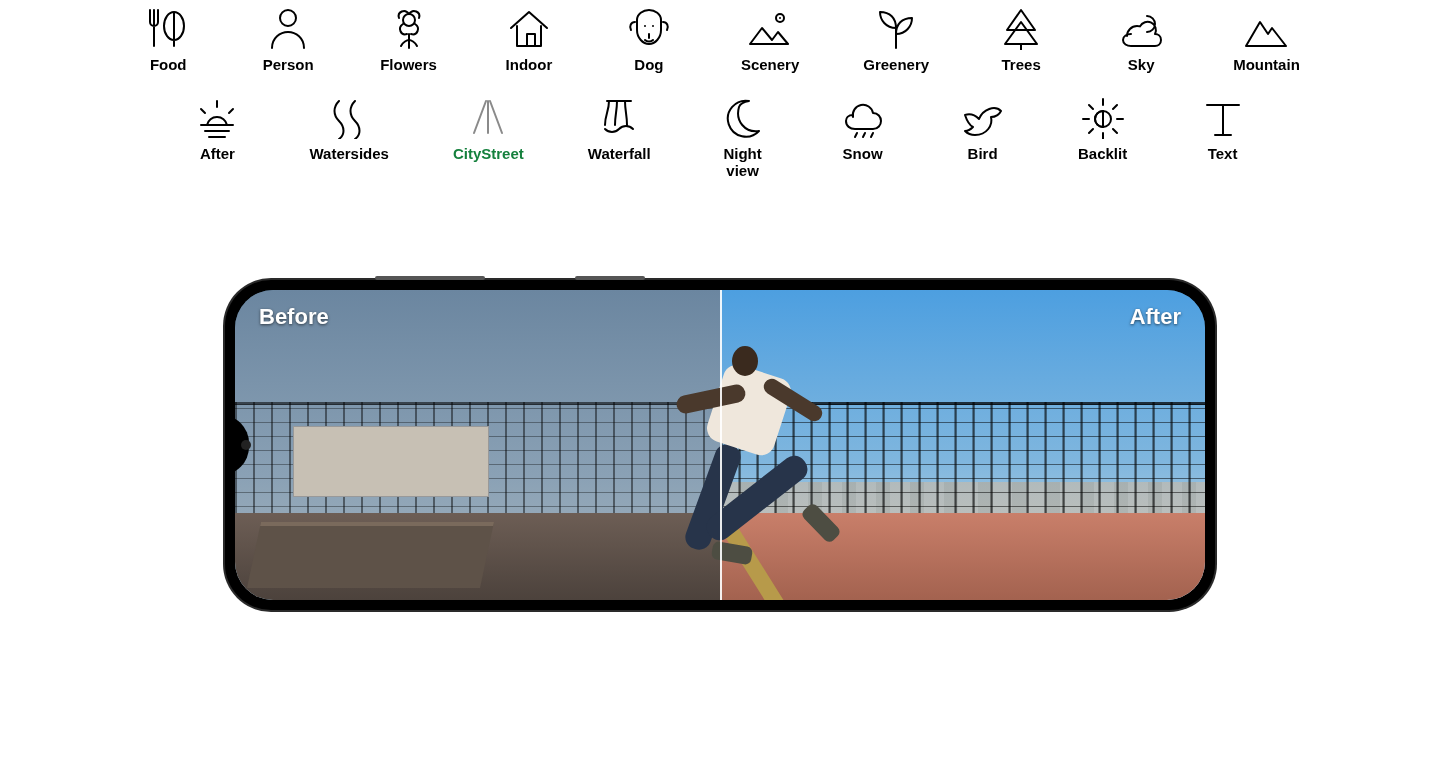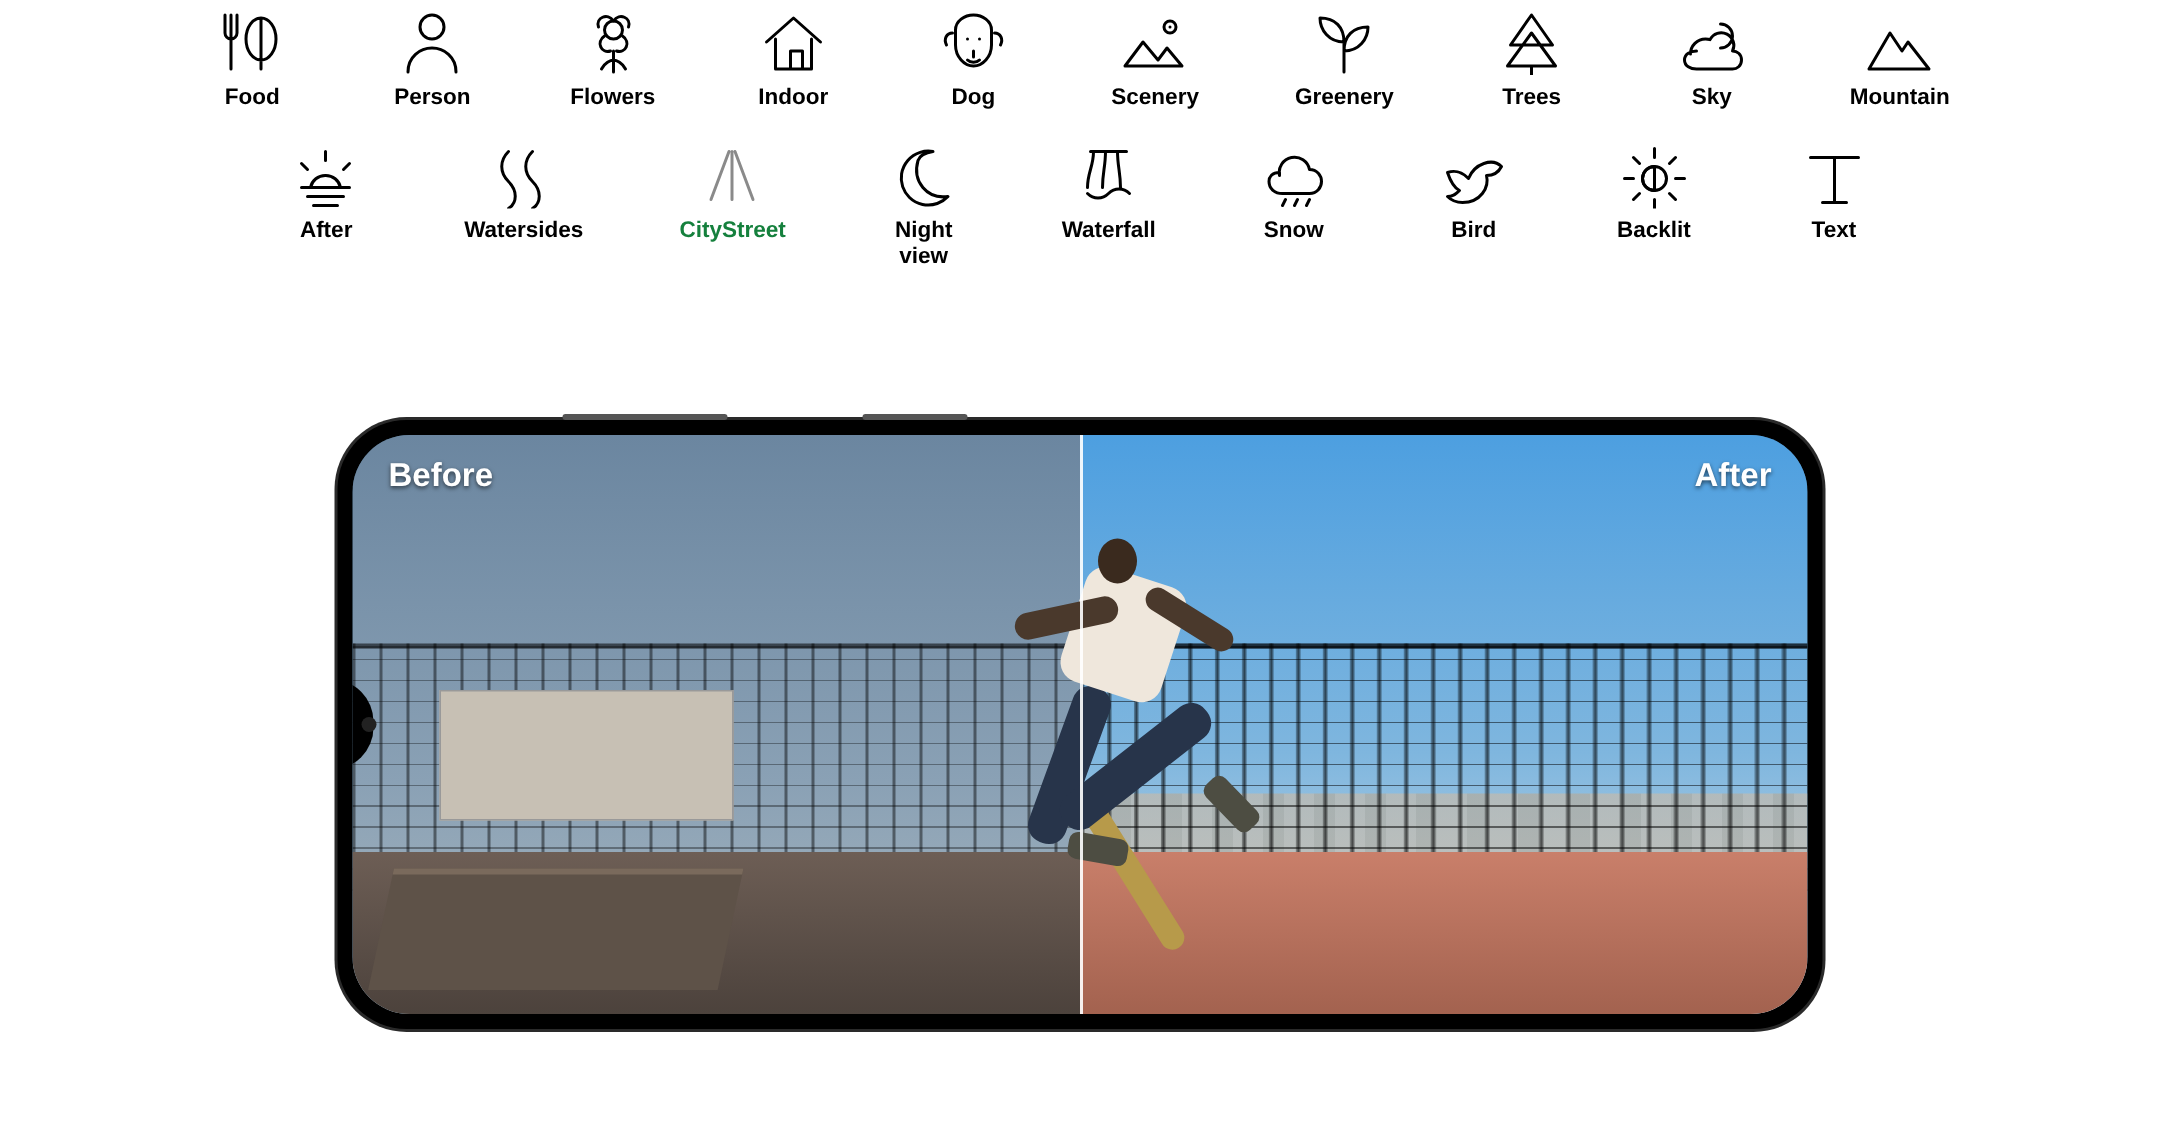--- a/index.html
+++ b/index.html
@@ -236,18 +236,18 @@
         <div class="cell">
           <div class="ic">
             <svg viewBox="0 0 48 44">
+              <use href="#waterfall-icon"></use>
+            </svg>
+          </div>
+          <div class="lbl">Waterfall</div>
+        </div>
+        <div class="cell">
+          <div class="ic">
+            <svg viewBox="0 0 48 44">
               <use href="#nightview-icon"></use>
             </svg>
           </div>
           <div class="lbl">Night view</div>
-        </div>
-        <div class="cell">
-          <div class="ic">
-            <svg viewBox="0 0 48 44">
-              <use href="#waterfall-icon"></use>
-            </svg>
-          </div>
-          <div class="lbl">Waterfall</div>
         </div>
         <div class="cell">
           <div class="ic">

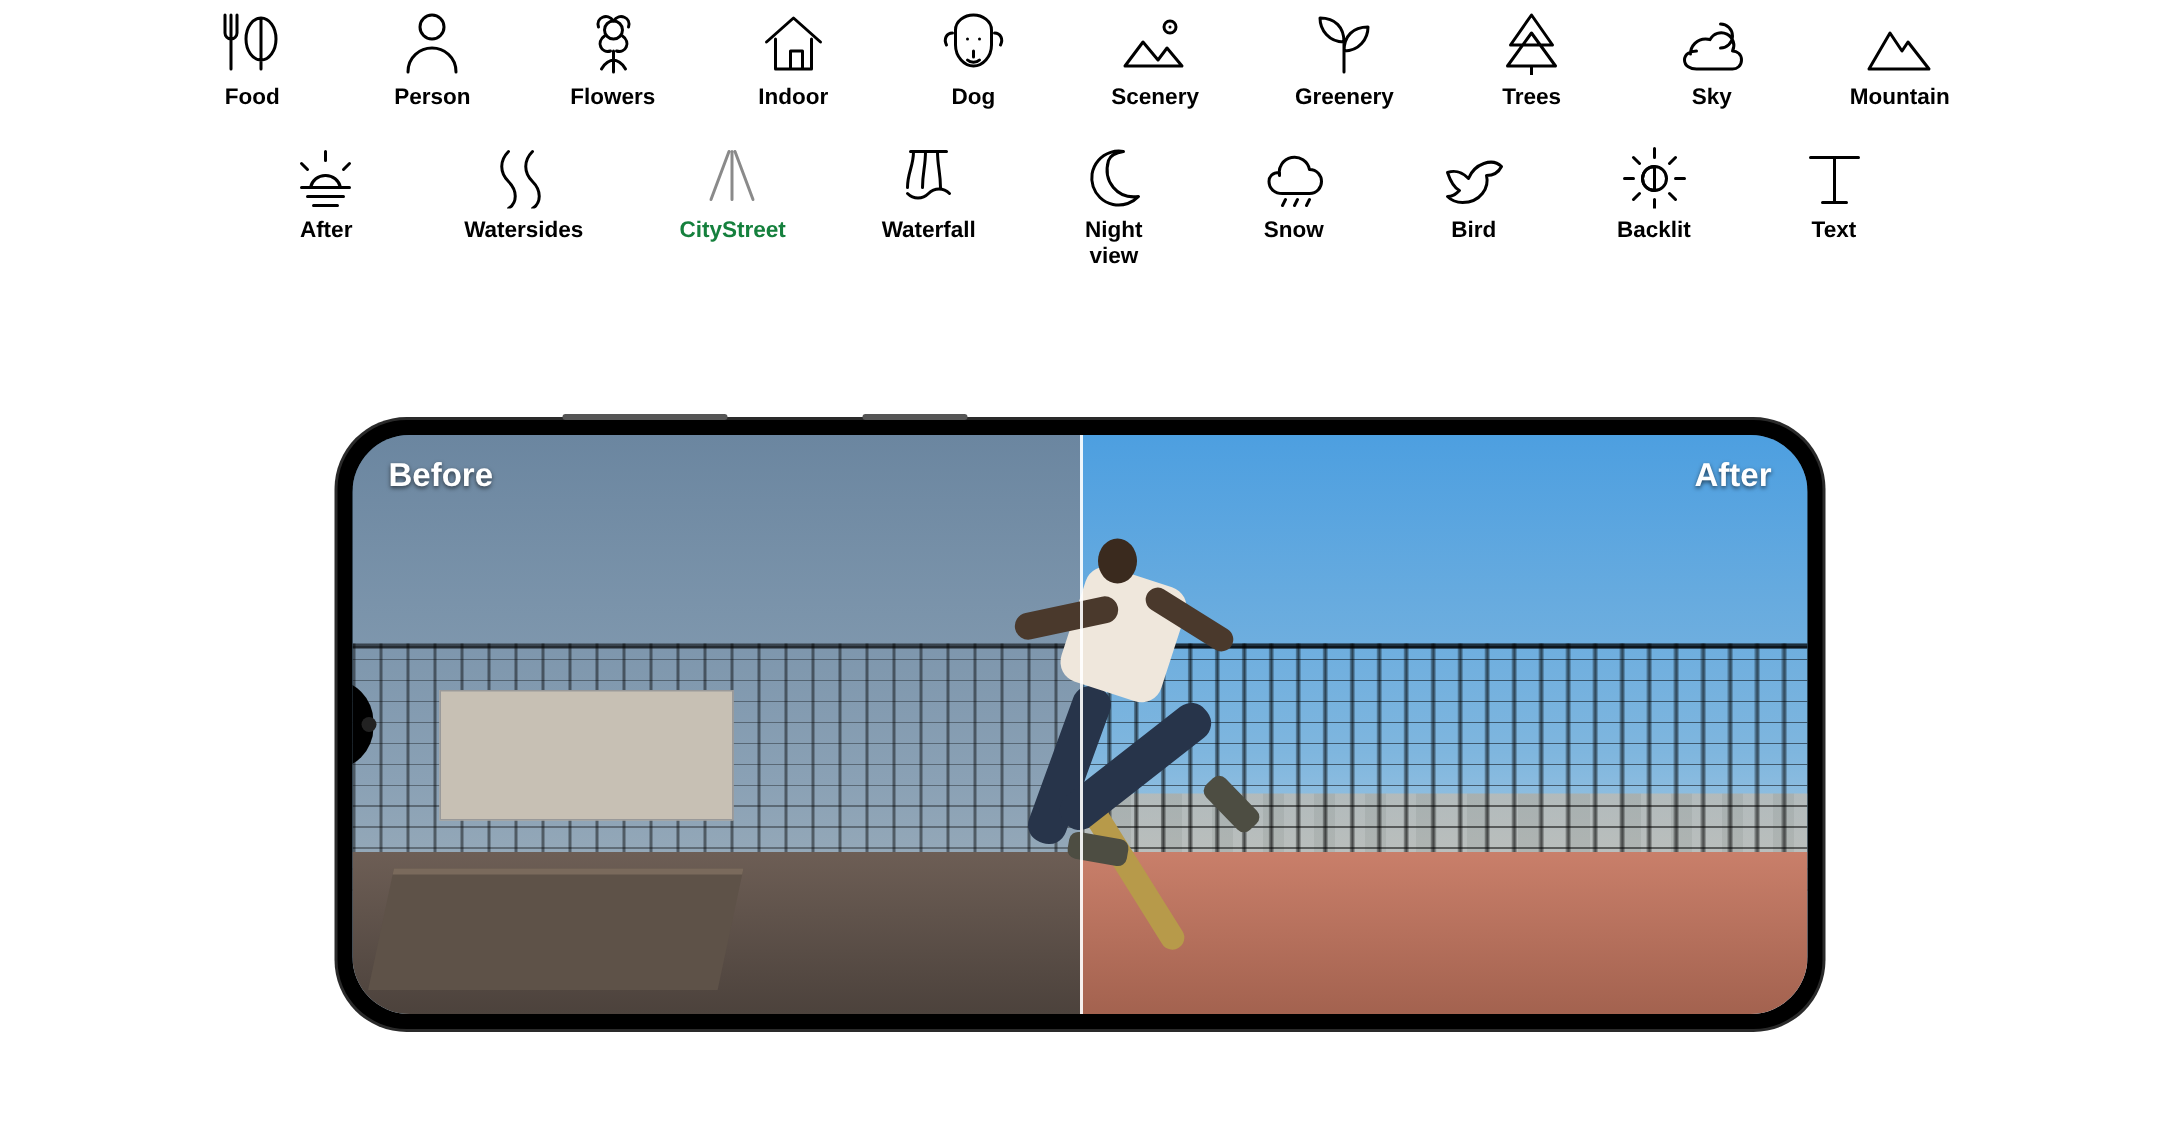--- a/index.html
+++ b/index.html
@@ -13,7 +13,7 @@
   .dim .lbl{color:#15803d;}
   .dim svg{stroke:#8a8a8a;}
   
-  .phone{position:absolute;left:225px;top:280px;width:990px;height:406px;border-radius:46px;background:#000;box-shadow:0 0 0 2px #2a2a2a;}
+  .phone{position:absolute;left:225px;top:280px;width:990px;height:330px;border-radius:46px;background:#000;box-shadow:0 0 0 2px #2a2a2a;}
   .phone-inner{position:absolute;inset:10px;border-radius:38px;overflow:hidden;background:#3b5a73;}
   .notch{position:absolute;left:-14px;top:50%;width:28px;height:60px;background:#000;border-radius:0 30px 30px 0;transform:translateY(-50%);z-index:5;}
   .cam{position:absolute;left:6px;top:50%;width:10px;height:10px;border-radius:50%;background:#222;transform:translateY(-50%);z-index:6;}

